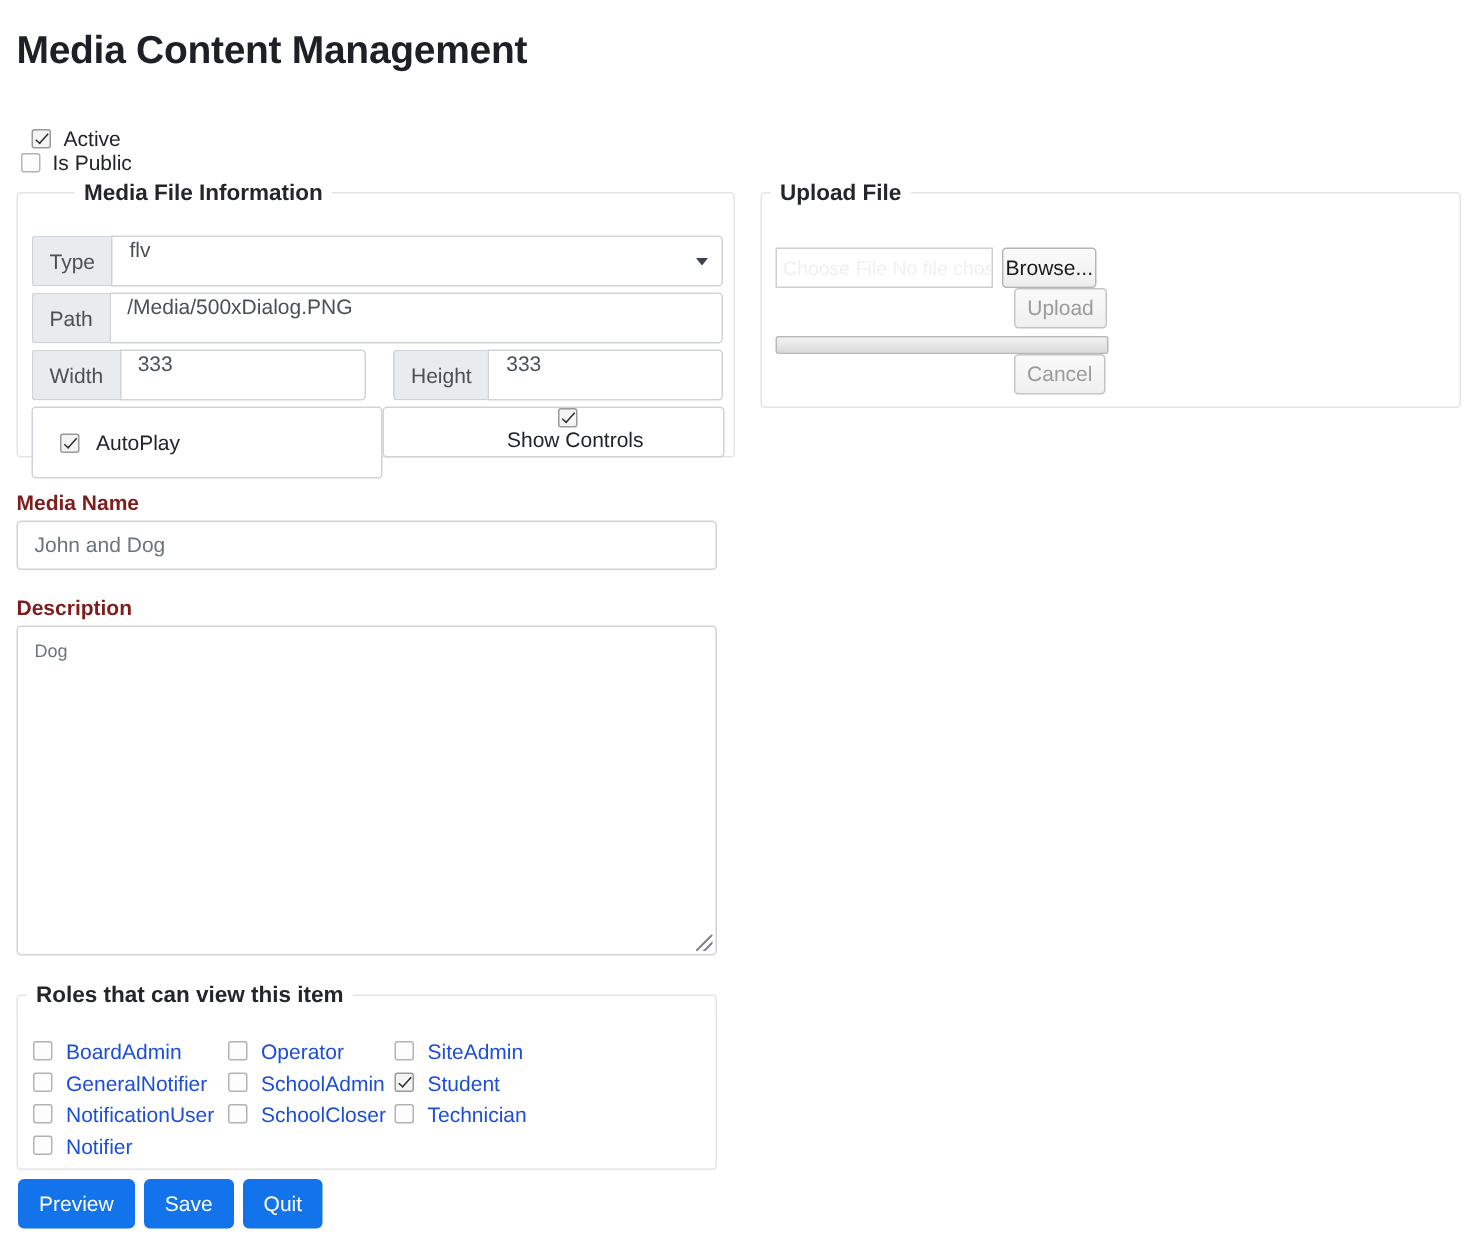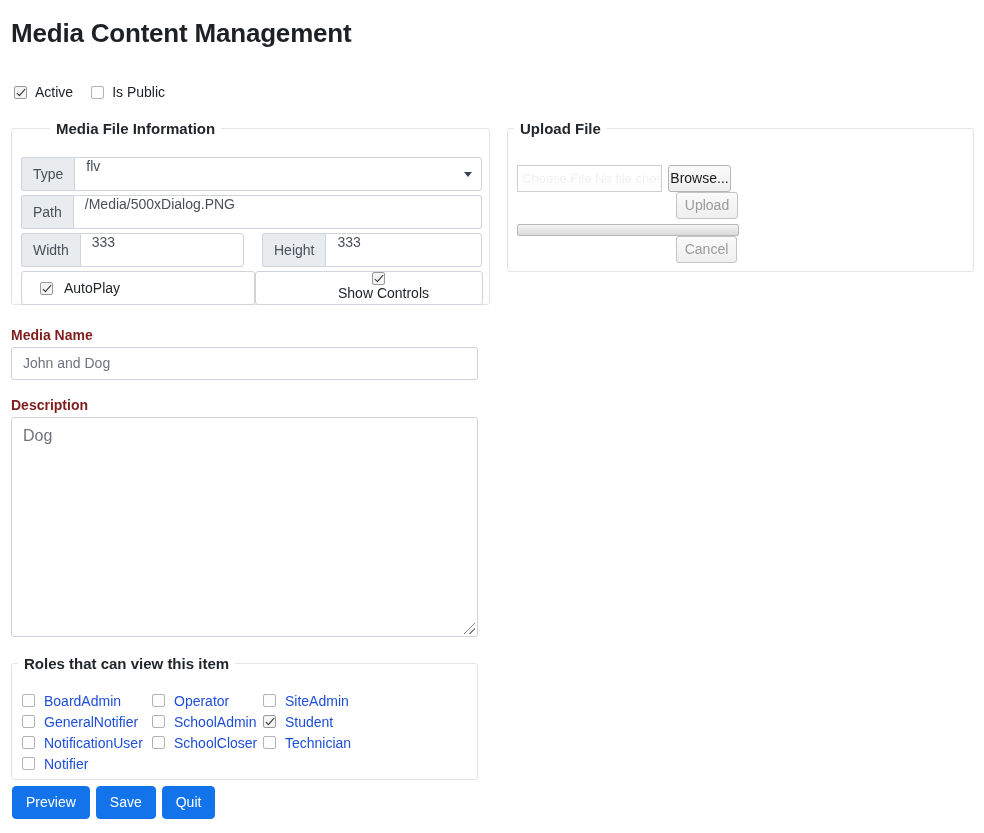--- a/index.html
+++ b/index.html
@@ -38,6 +38,7 @@
     top: 84px;
     display: flex;
     align-items: center;
+    flex-direction: column;
   }
   .flag-item {
     display: flex;

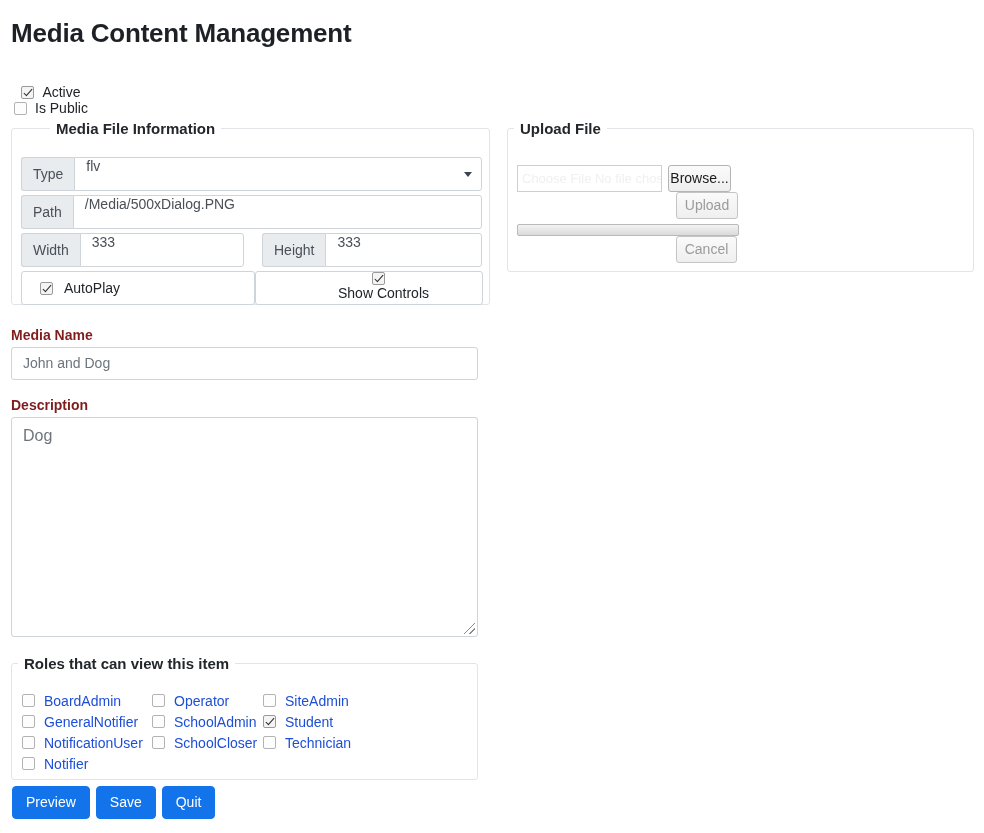--- a/index.html
+++ b/index.html
@@ -187,7 +187,7 @@
     color: #212529;
   }
   .cbbox .lbl { margin-left: 11px; }
-  .row-autoplay { left: 9px;  top: 134px; width: 234px; height: 34px; }
+  .row-autoplay { left: 9px;  top: 134px; width: 234px; height: 48px; }
   .row-controls { left: 243px;top: 134px; width: 228px; height: 34px; flex-direction: column; }
 
   

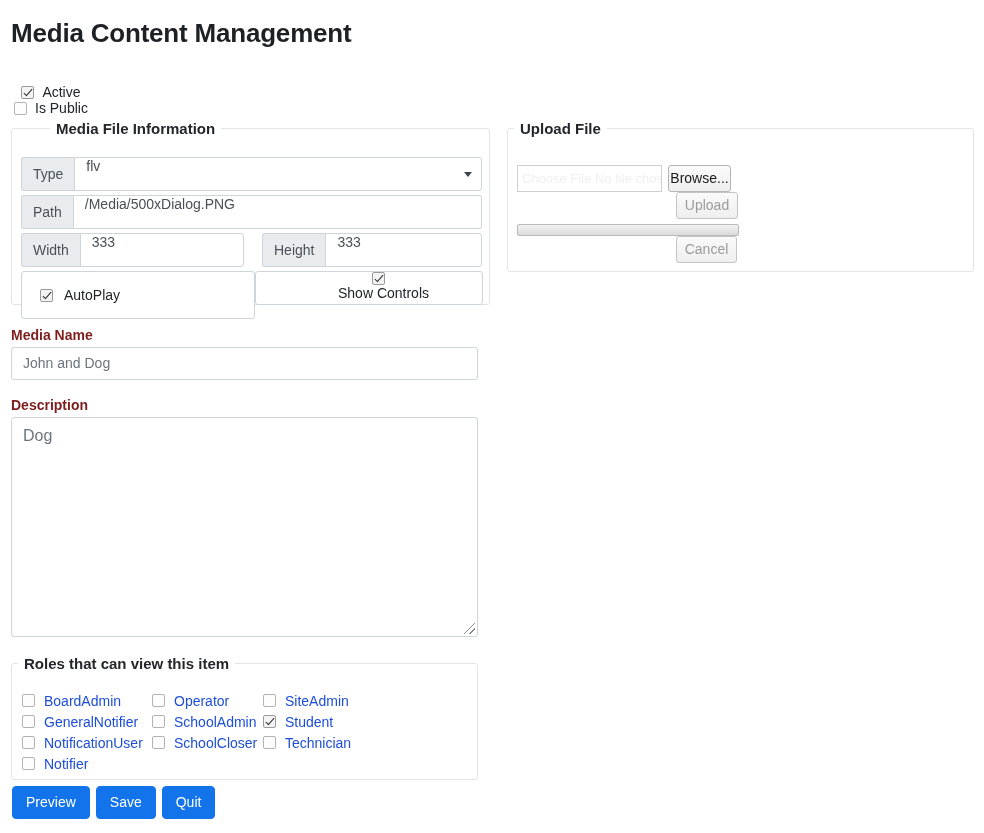--- a/index.html
+++ b/index.html
@@ -278,7 +278,7 @@
     border-radius: 3px;
     background: #fff;
     font-family: "Liberation Sans", sans-serif;
-    font-size: 16px;
+    font-size: 12px;
     color: #6c757d;
     padding: 9px 11px;
     cursor: text;

